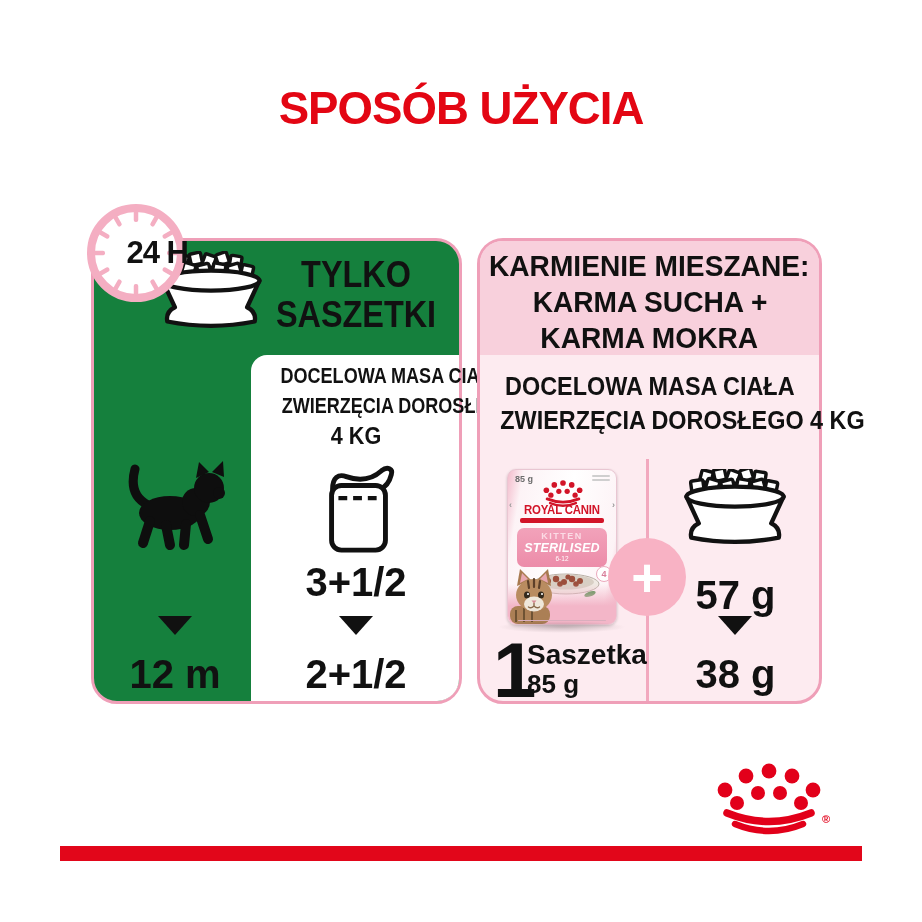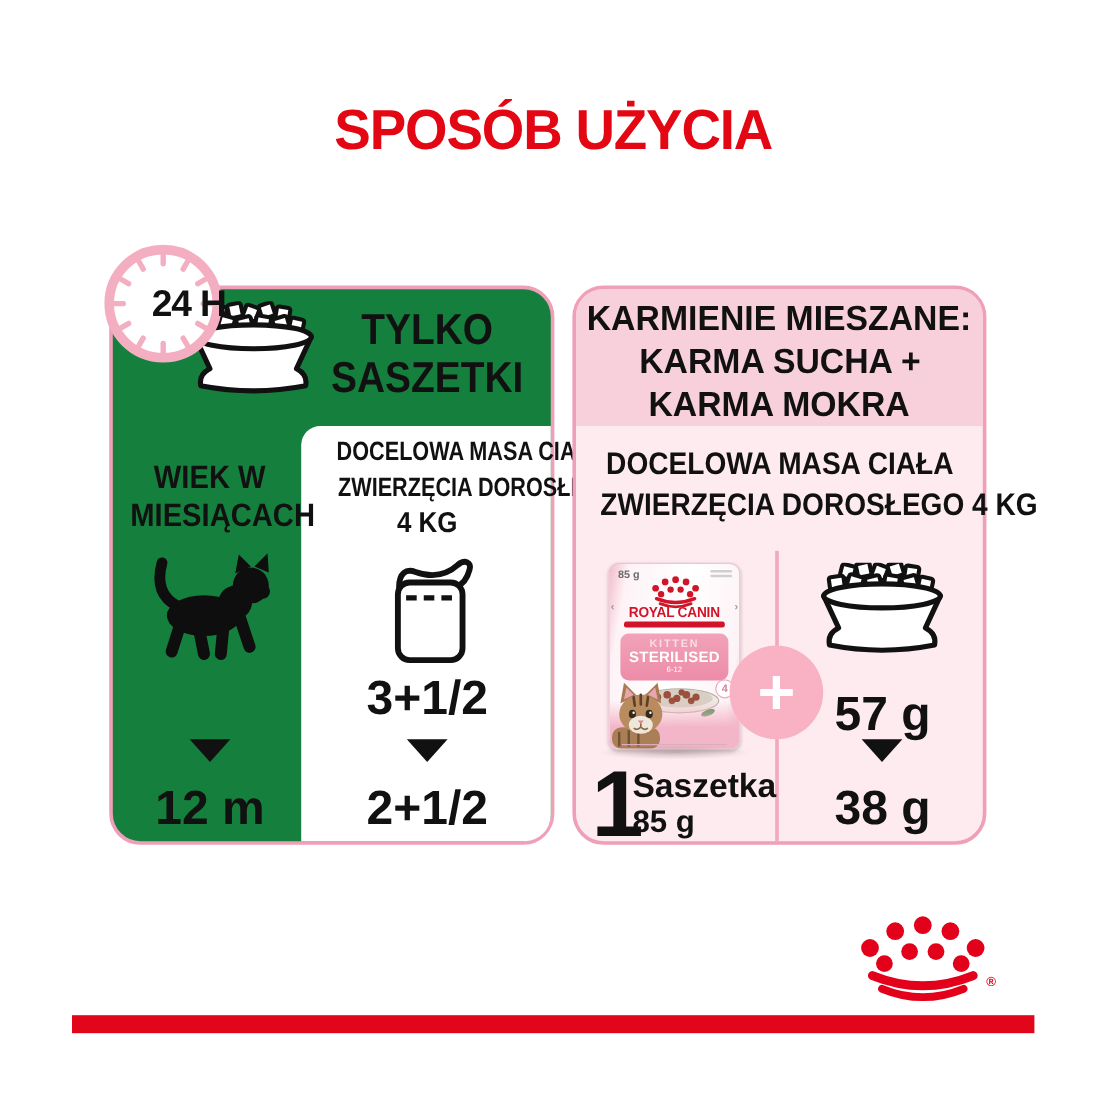--- a/index.html
+++ b/index.html
@@ -91,10 +91,6 @@
       <span class="panel-h1 sqz">SASZETKI</span>
     </div>
 
-    <div class="abs ctr" style="left:6px;top:142px;width:150px;font-size:27px;line-height:31px;font-weight:700;">
-      <span class="sqz">WIEK W</span><br>
-      <span class="sqz">MIESIĄCACH</span>
-    </div>
 
     <div class="abs ctr" style="left:162px;top:120px;width:200px;">
       <span class="colhead sqz" style="transform:scaleX(.82);">DOCELOWA MASA CIAŁA</span><br>

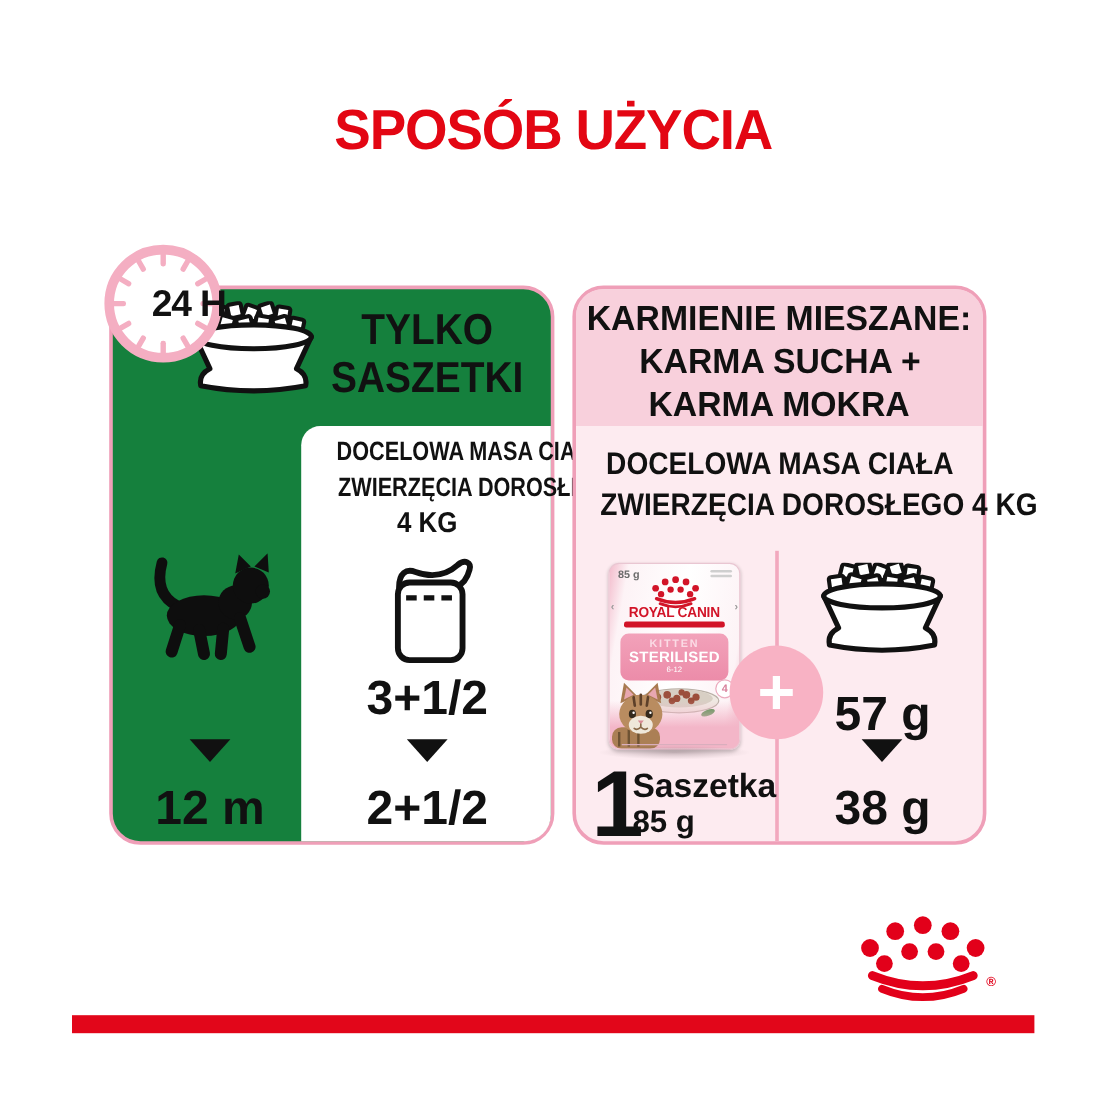--- a/index.html
+++ b/index.html
@@ -38,7 +38,7 @@
   .banner{position:absolute;left:9px;right:9px;top:58px;border-radius:7px;padding:3px 2px 4px 2px;text-align:center;
           background:linear-gradient(180deg,#f2a2ba,#ec8ca9);}
   .banner-range{font-size:9px;letter-spacing:1.5px;color:#fbdbe5;font-weight:700;line-height:10px;}
-  .banner-name{font-size:12.5px;color:#fff;font-weight:700;line-height:14px;letter-spacing:.2px;}
+  .banner-name{font-size:12.5px;color:#fff;font-weight:700;line-height:14px;letter-spacing:.2px;font-style:italic;}
   .banner-sub{font-size:6.5px;color:#ffffff;line-height:8px;}
   .pouch-bottom{position:absolute;left:0;right:0;bottom:0;height:40px;
                 background:linear-gradient(180deg,rgba(243,182,200,0),#f3b6c8 55%);}

